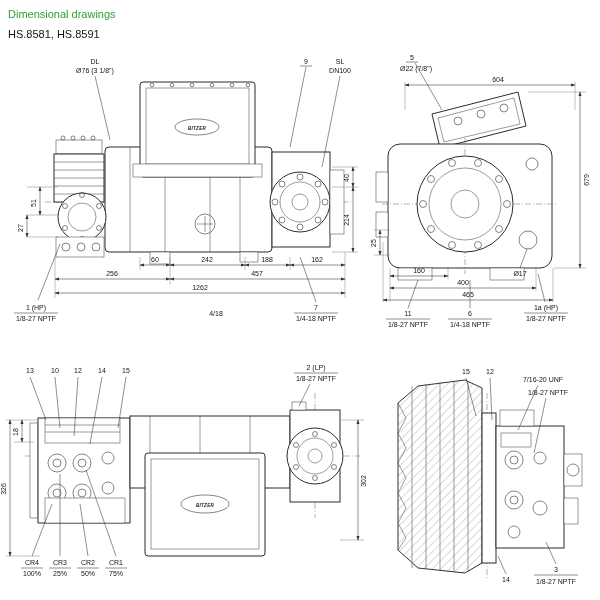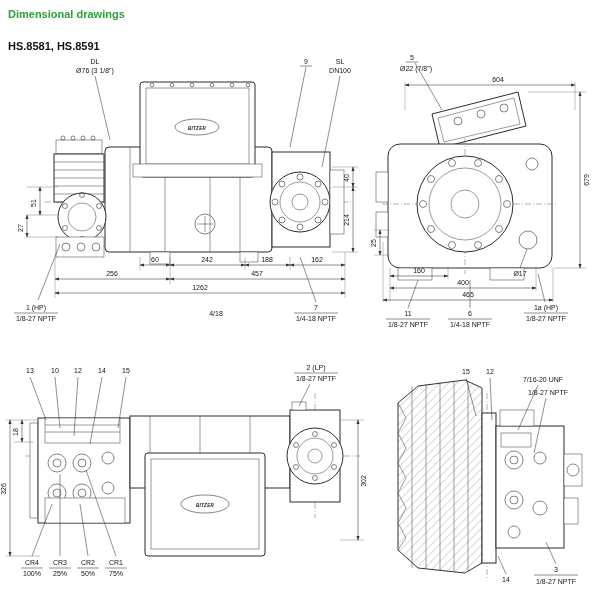--- a/index.html
+++ b/index.html
@@ -6,7 +6,7 @@
   html,body{width:600px;height:600px;background:#fff}
   body{font-family:"Liberation Sans",sans-serif;position:relative;overflow:hidden}
   .page{position:absolute;inset:0;background:#fff}
-  .title{position:absolute;left:8px;top:8px;font-size:11px;font-weight:bold;color:var(--accent,#2aa037)}
+  .title{position:absolute;left:8px;top:8px;font-size:11px;font-weight:normal;color:var(--accent,#2aa037)}
   .model{position:absolute;left:8px;top:40px;font-size:11px;font-weight:bold;color:#141414}
   svg{position:absolute}
   svg text{font-family:"Liberation Sans",sans-serif;font-size:7px;fill:#141414;text-anchor:middle}

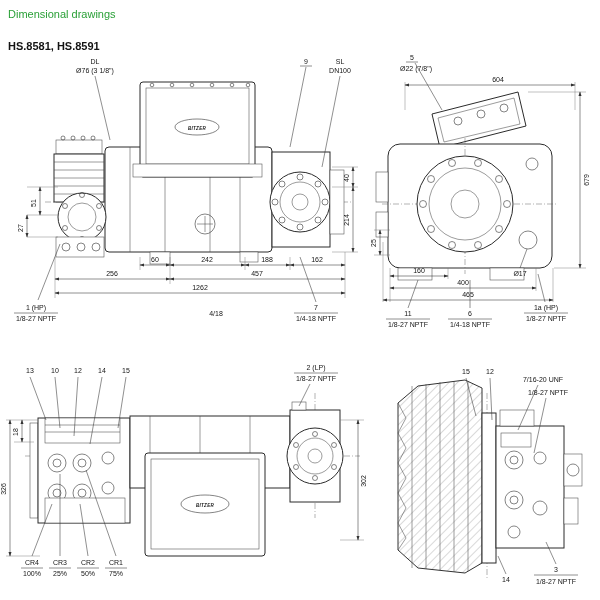--- a/index.html
+++ b/index.html
@@ -7,7 +7,7 @@
   body{font-family:"Liberation Sans",sans-serif;position:relative;overflow:hidden}
   .page{position:absolute;inset:0;background:#fff}
   .title{position:absolute;left:8px;top:8px;font-size:11px;font-weight:normal;color:var(--accent,#2aa037)}
-  .model{position:absolute;left:8px;top:40px;font-size:11px;font-weight:bold;color:#141414}
+  .model{position:absolute;left:8px;top:28px;font-size:11px;font-weight:normal;color:#141414}
   svg{position:absolute}
   svg text{font-family:"Liberation Sans",sans-serif;font-size:7px;fill:#141414;text-anchor:middle}
   svg text.ts{text-anchor:start}

